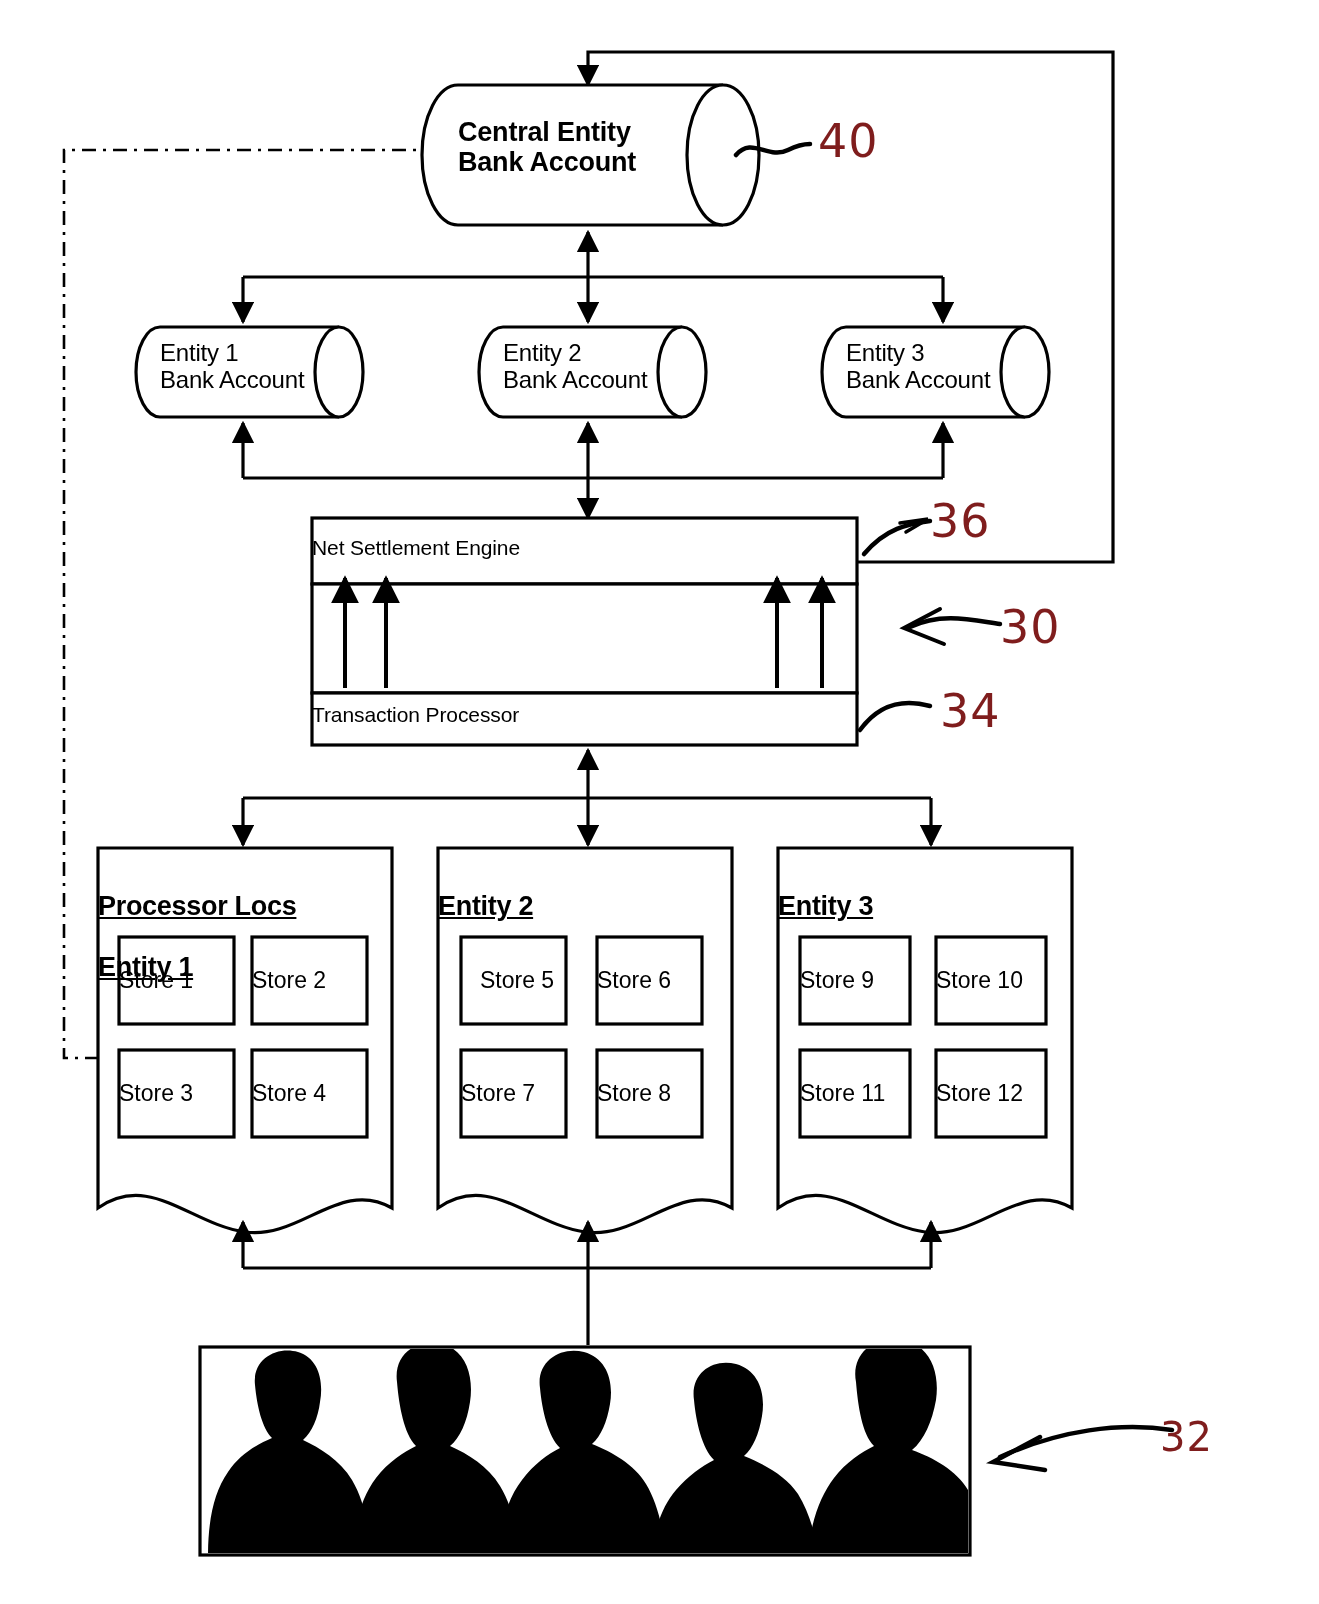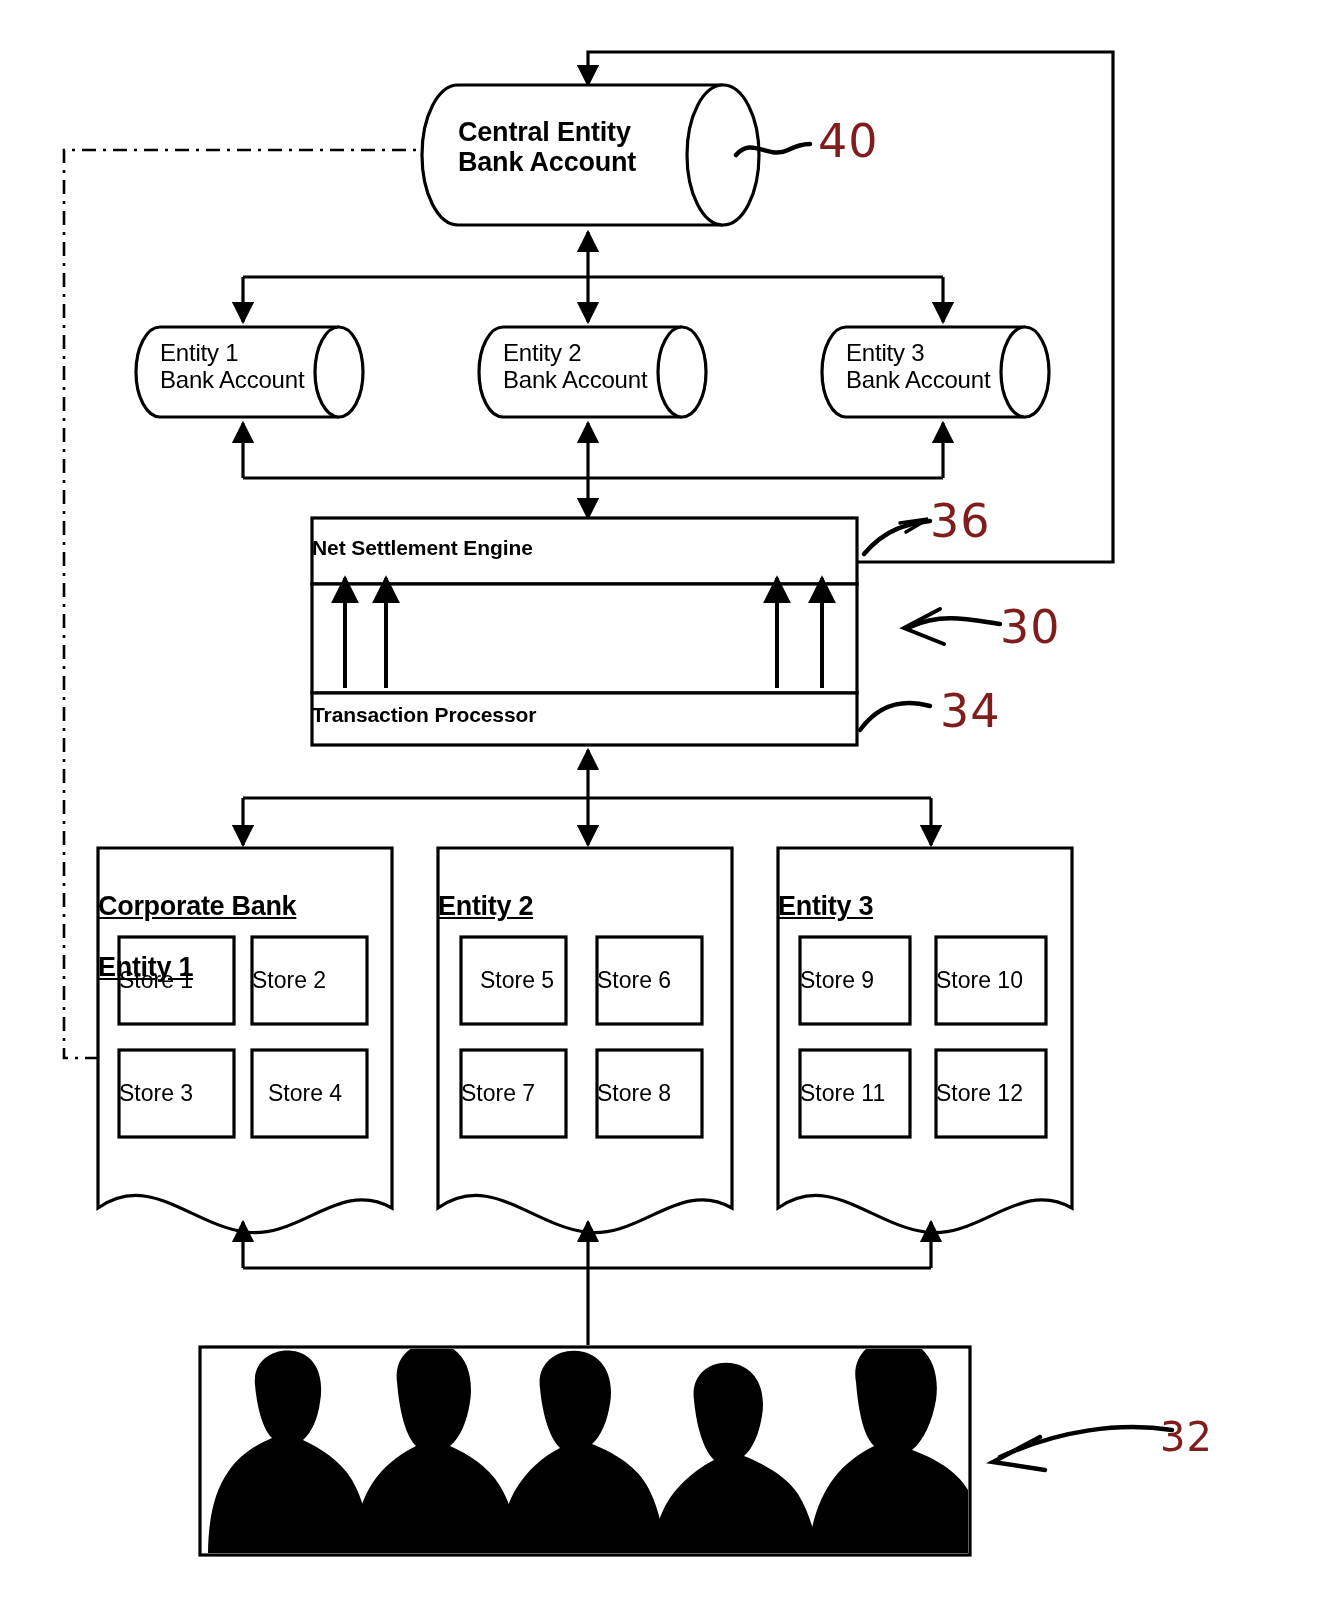--- a/index.html
+++ b/index.html
@@ -45,7 +45,7 @@
   }
   .band-label {
     font-size: 21px;
-    font-weight: bold;
+    font-weight: normal;
     letter-spacing: -0.1px;
   }
   .host-label {

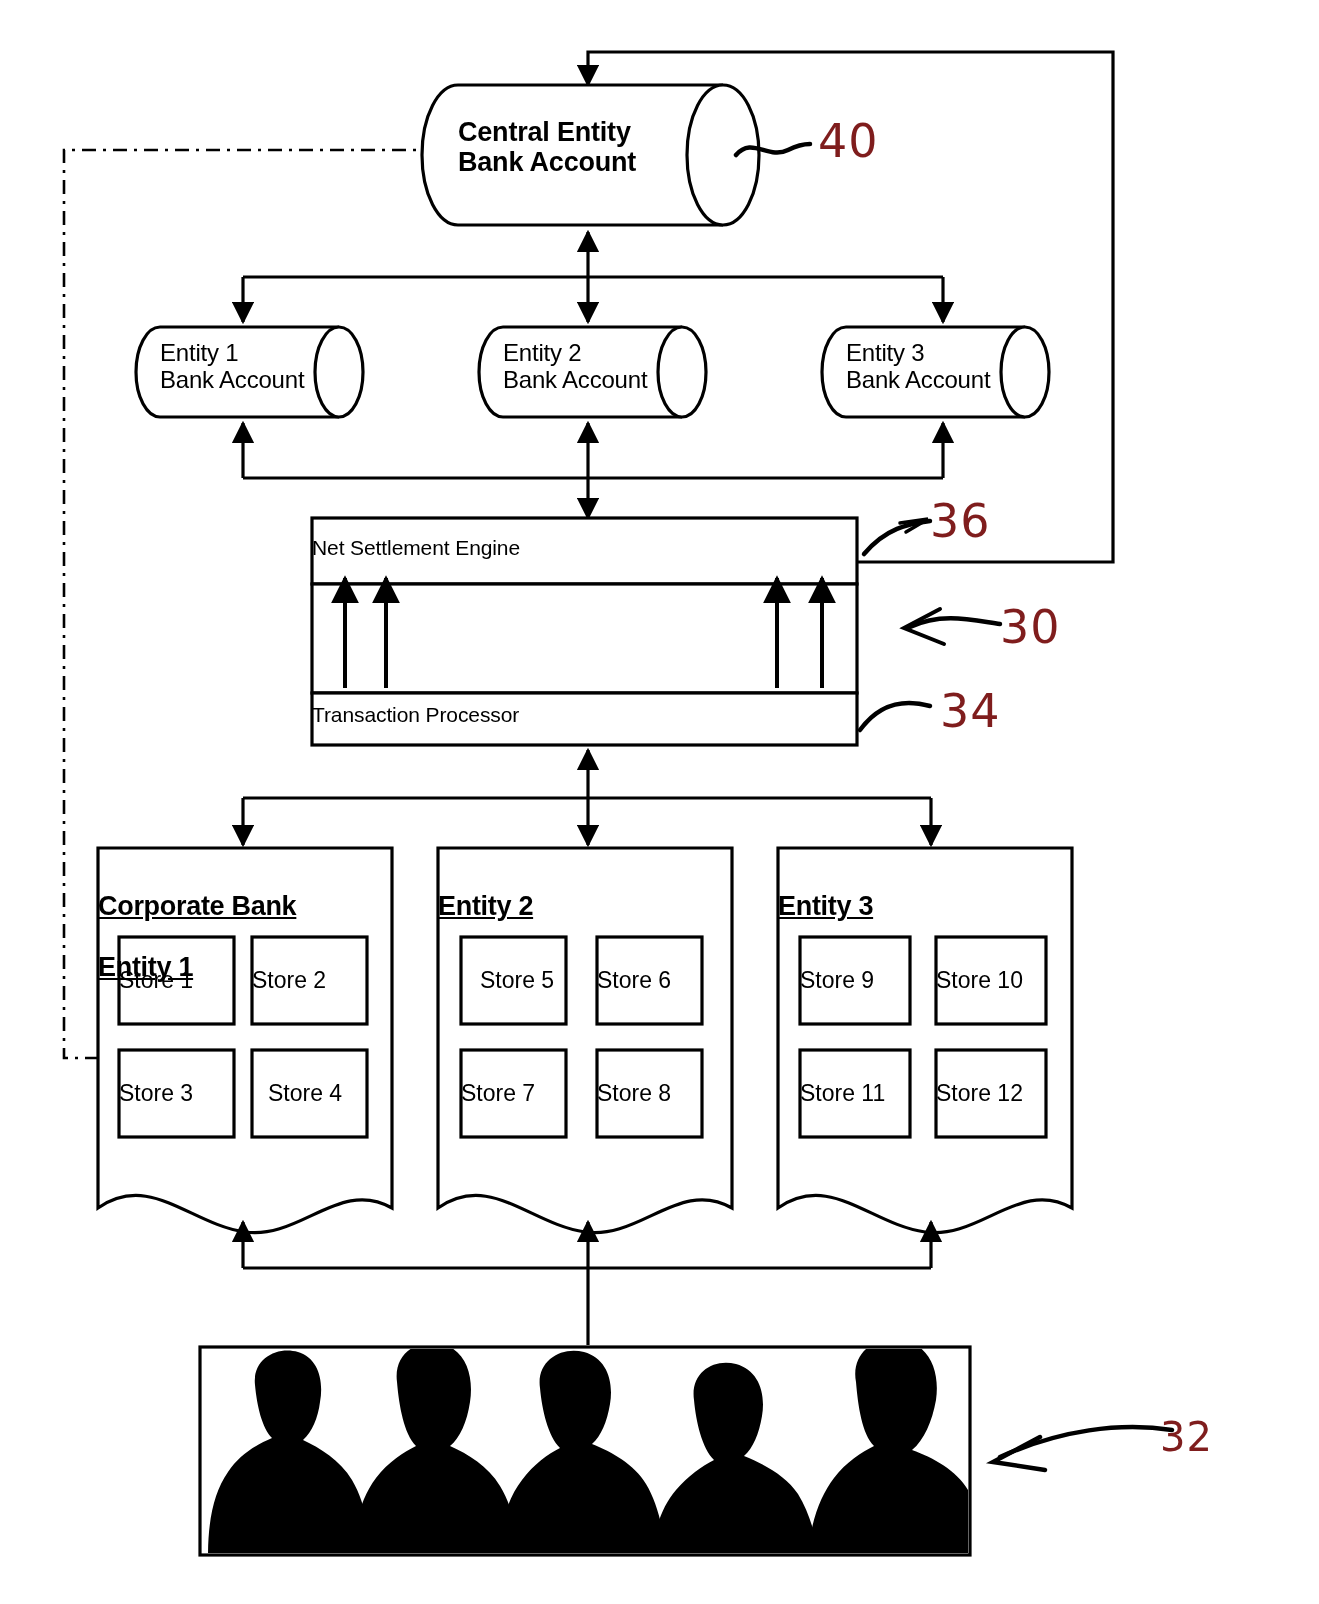--- a/index.html
+++ b/index.html
@@ -276,7 +276,7 @@
   <div class="lbl band-label" style="left:312px; top:703px; width:545px;">Transaction Processor</div>
 
   <div class="lbl group-title" style="left:98px; top:861px; width:294px;">
-    <u>Corporate Bank</u><br>
+    <u>Processor Locs</u><br>
     <u>Entity 1</u>
   </div>
   <div class="lbl group-title" style="left:438px; top:861px; width:294px;">

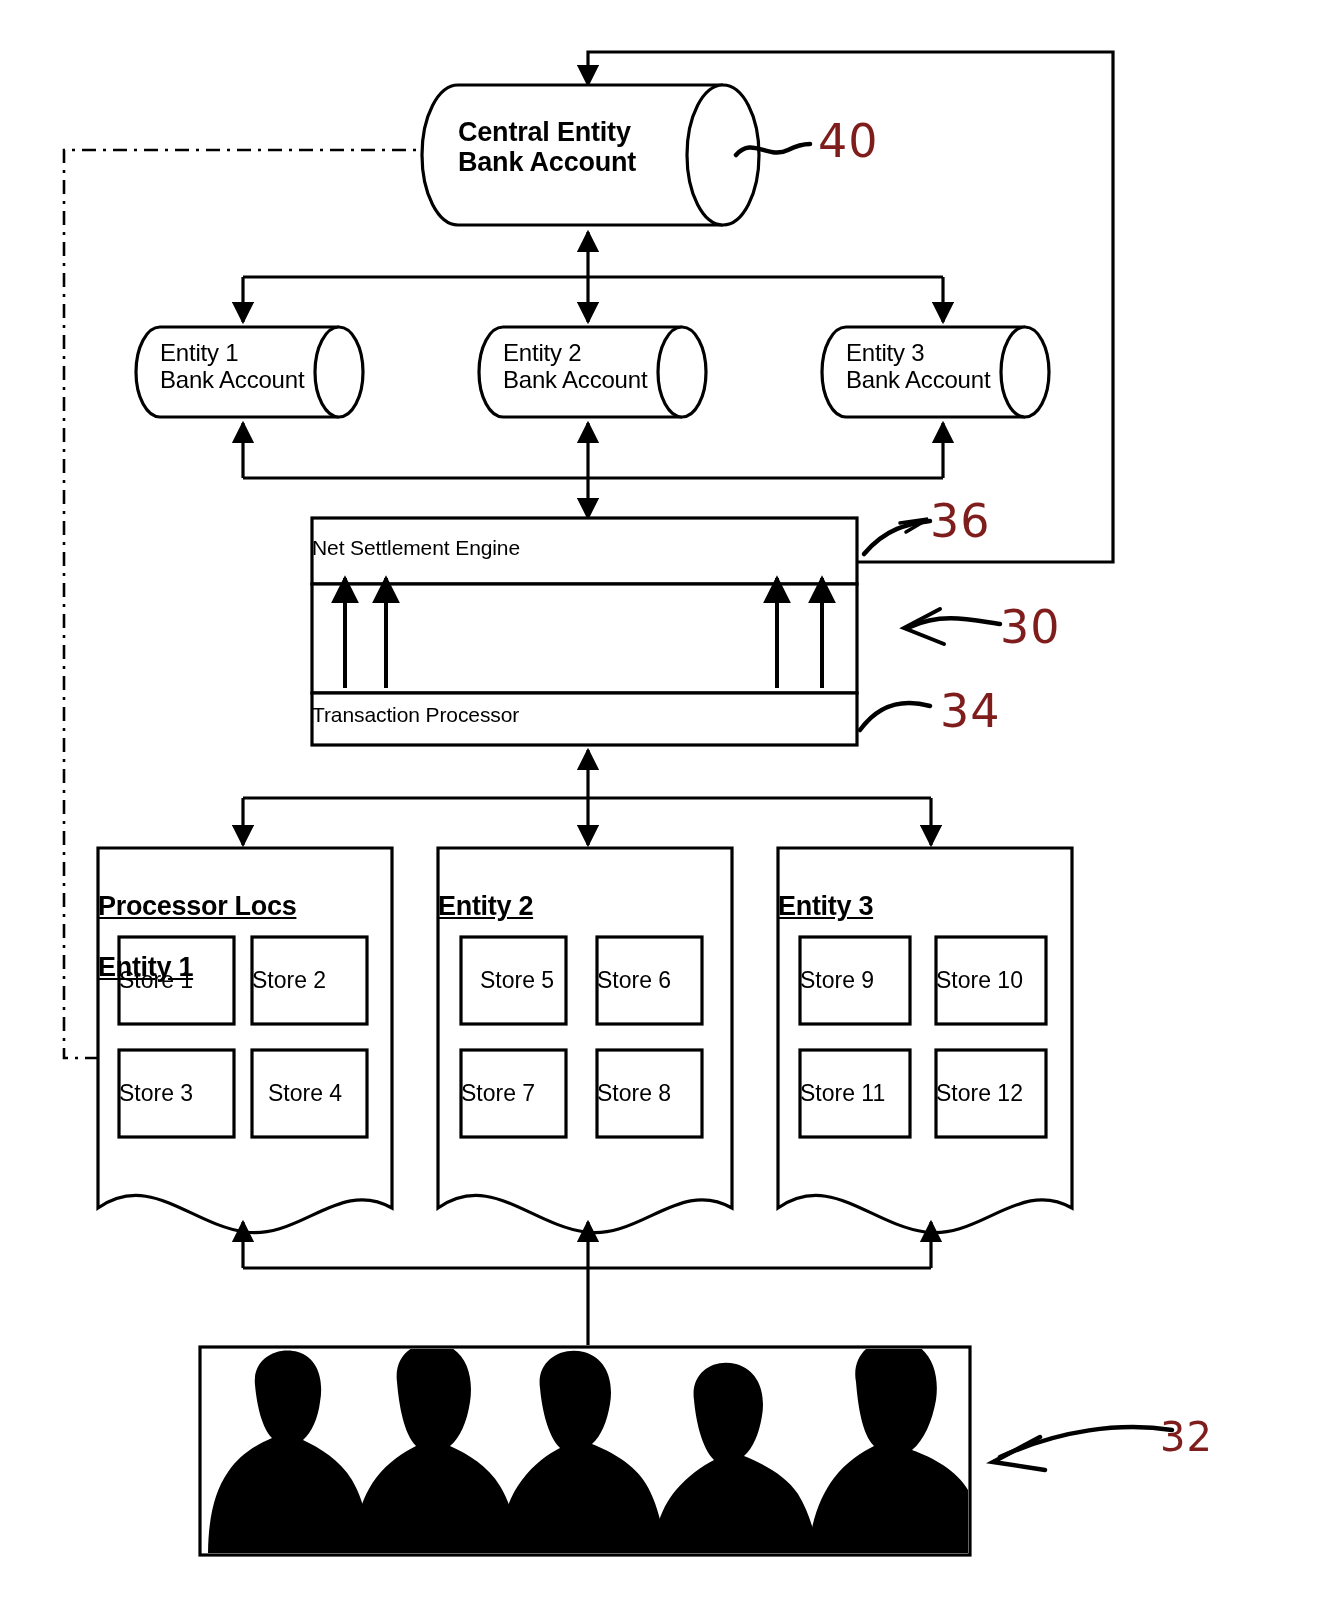--- a/index.html
+++ b/index.html
@@ -289,7 +289,7 @@
   <div class="lbl store-label" style="left:119px; top:968px; width:115px;">Store 1</div>
   <div class="lbl store-label" style="left:252px; top:968px; width:115px;">Store 2</div>
   <div class="lbl store-label" style="left:119px; top:1081px; width:115px;">Store 3</div>
-  <div class="lbl store-label" style="left:252px; top:1081px; width:115px;margin-left:16px;">Store 4</div>
+  <div class="lbl store-label" style="left:252px; top:1081px; width:115px;">Store 4</div>
 
   <div class="lbl store-label" style="left:480px; top:968px; width:105px;">Store 5</div>
   <div class="lbl store-label" style="left:597px; top:968px; width:105px;">Store 6</div>

